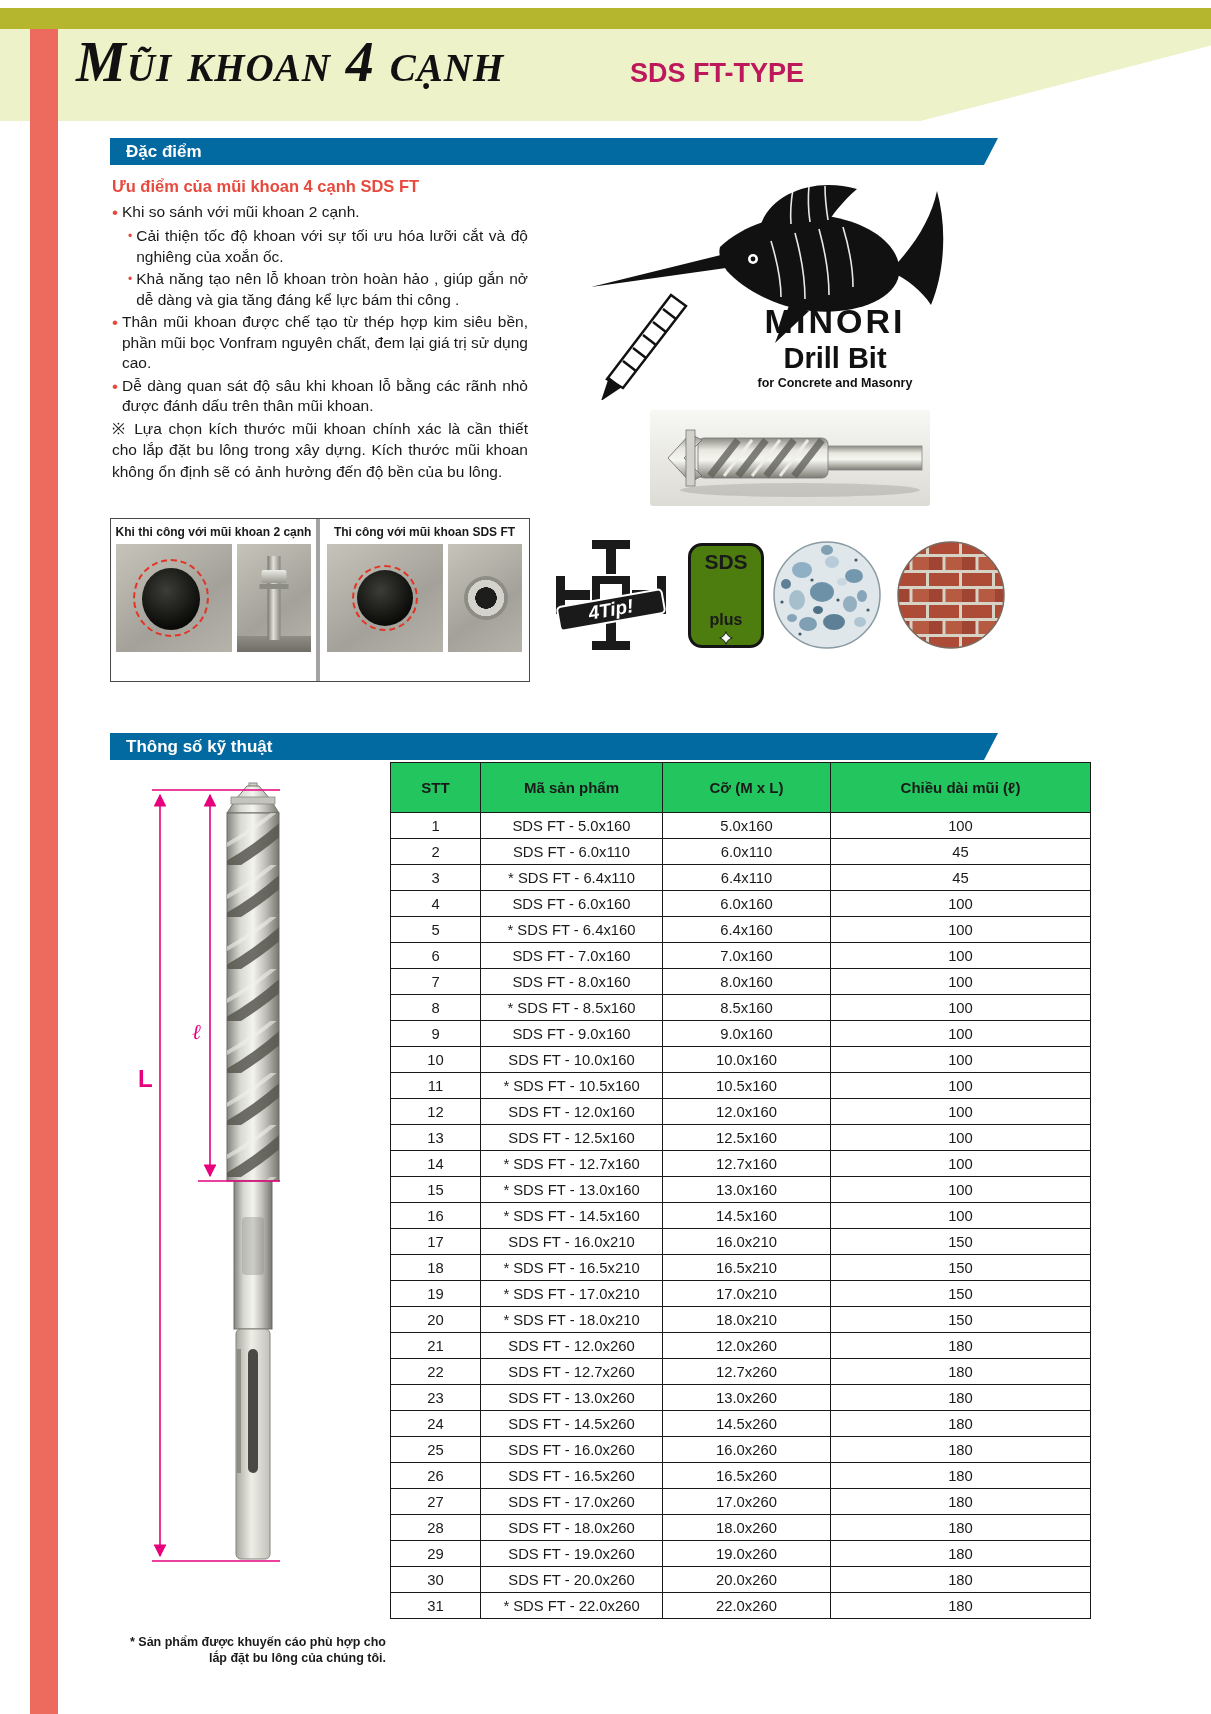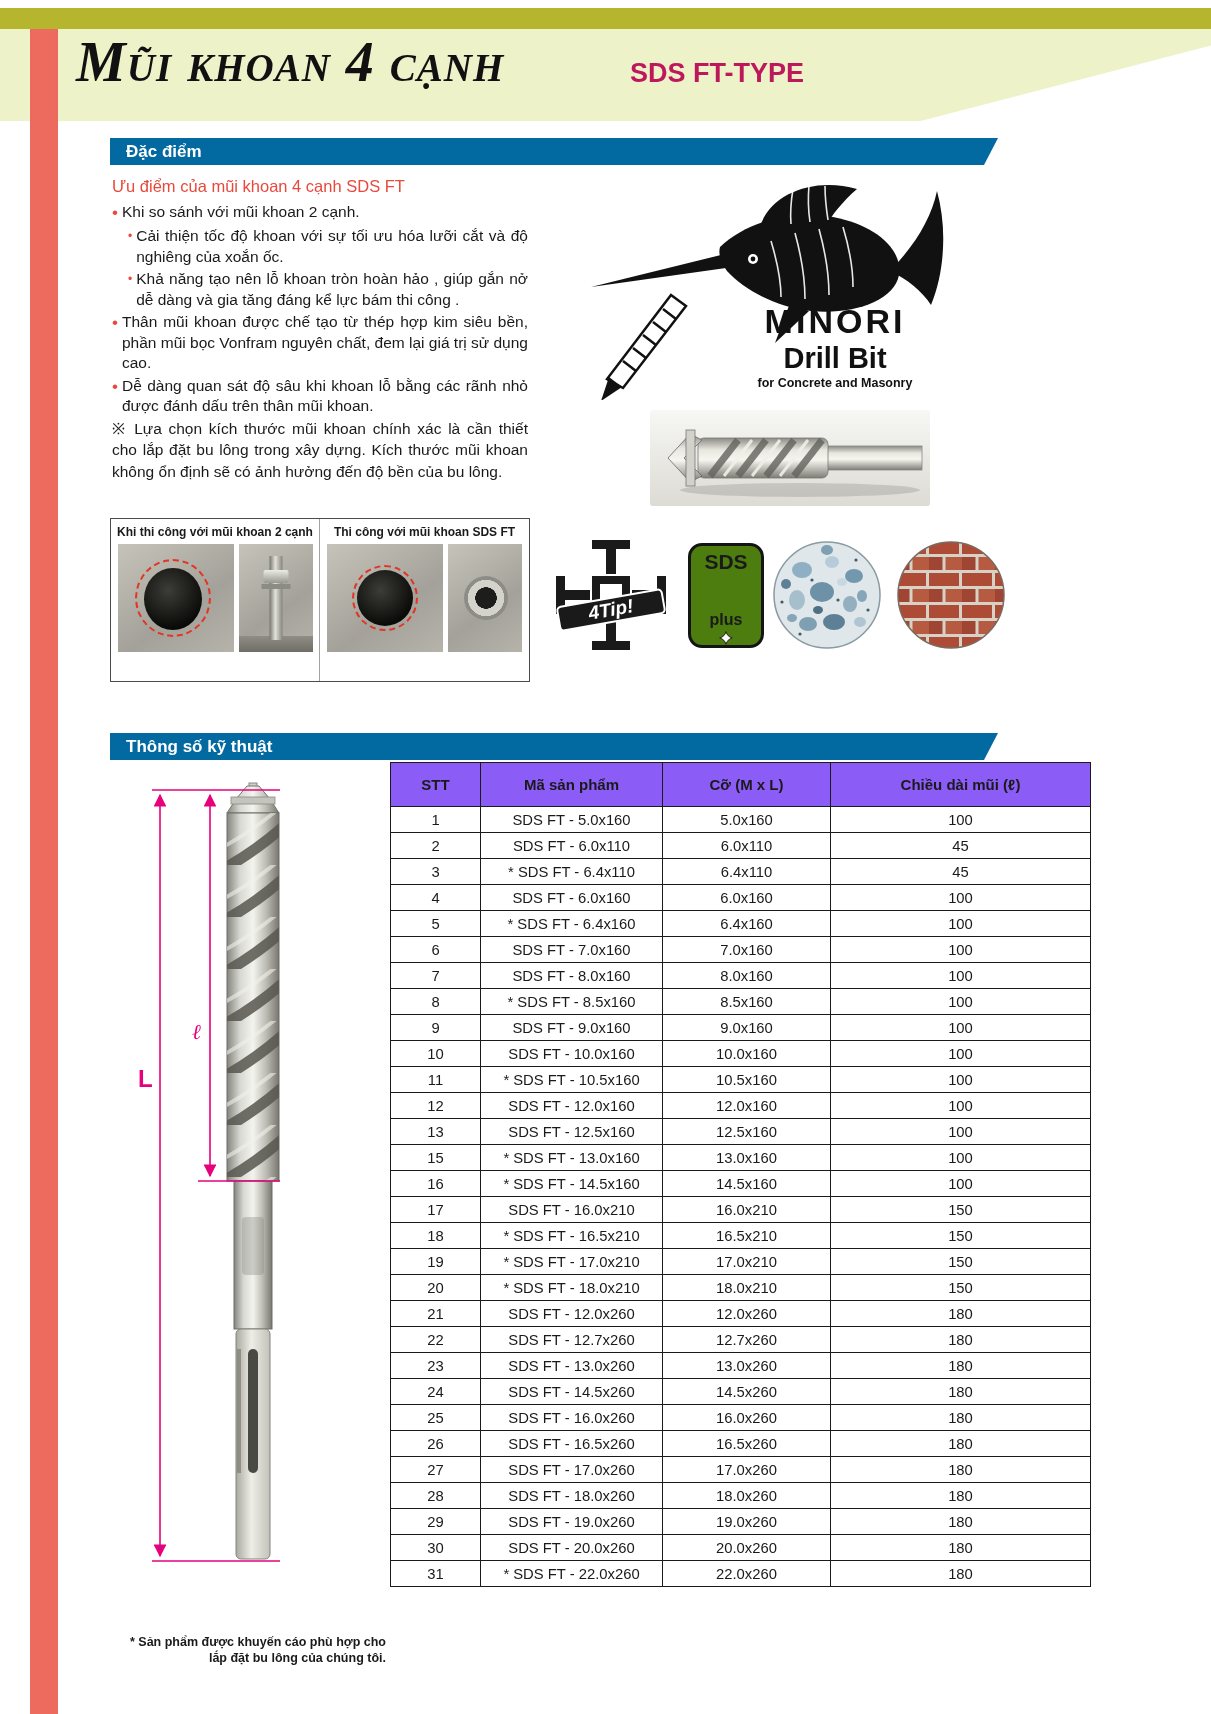--- a/index.html
+++ b/index.html
@@ -27,7 +27,7 @@
 
   
   .features-heading { position:absolute; left:112px; top:177px; width:420px;
-                      color:#e8493d; font-weight:normal; font-size:16.5px; }
+                      color:#e8493d; font-weight:bold; font-size:16.5px; }
   .features-list { position:absolute; left:112px; top:202px; width:416px; }
   .feat-item { display:flex; gap:4px; margin-bottom:2px; font-size:15.5px; line-height:1.32; }
   .feat-item .dot { flex:0 0 auto; color:#e8493d; }

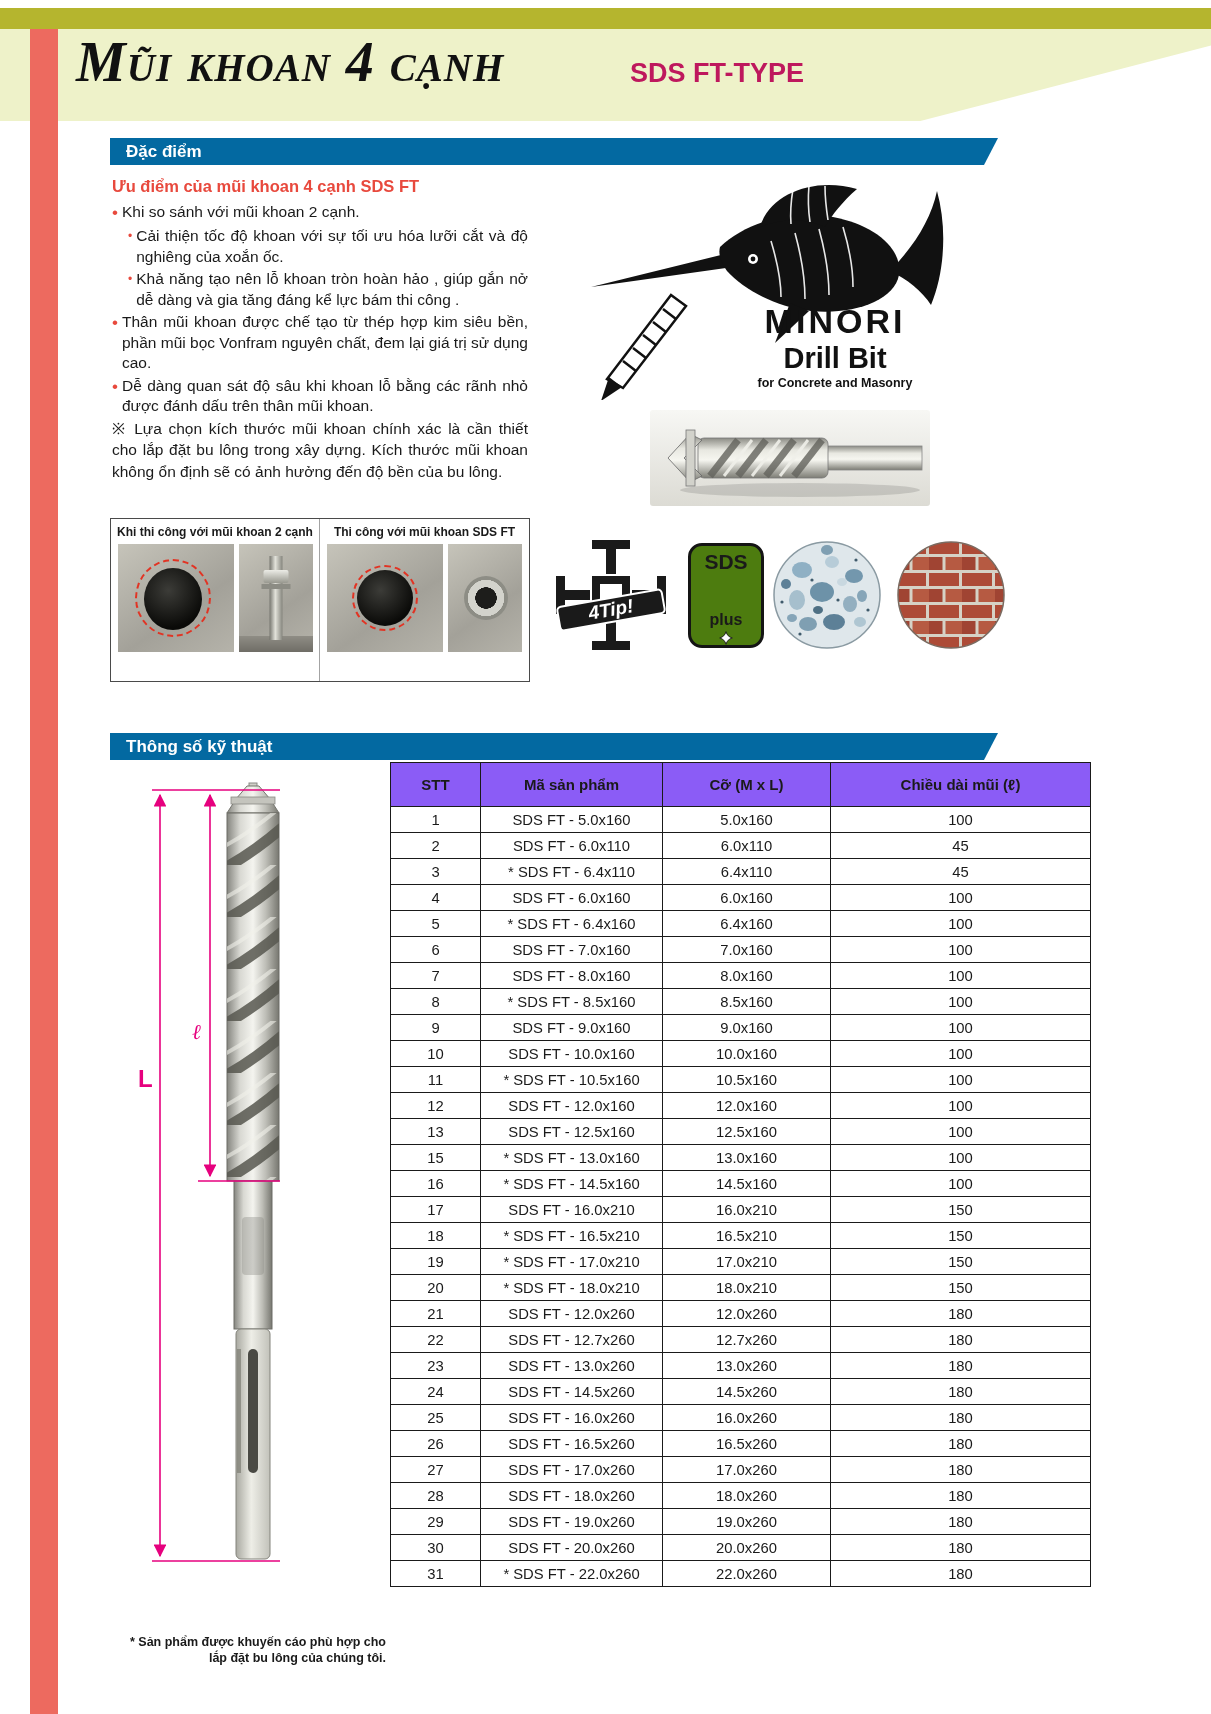--- a/index.html
+++ b/index.html
@@ -47,7 +47,7 @@
   .cmp-box { position:absolute; left:110px; top:518px; width:420px; height:164px;
              border:1.5px solid #4a4a4a; display:flex; background:#fff; }
   .cmp-col { width:50%; padding:4px 2px; }
-  .cmp-col.first { border-right:1px solid #a3a3a3; }
+  .cmp-col.first { border-right:4px solid #a3a3a3; }
   .cmp-caption { text-align:center; font-size:12px; font-weight:bold; white-space:nowrap; margin:2px 0 5px; }
   .cmp-photos { display:flex; gap:5px; justify-content:center; }
   .photo { position:relative; overflow:hidden; background:linear-gradient(145deg,#c6c4ba,#a3a199 60%,#b5b3aa); }

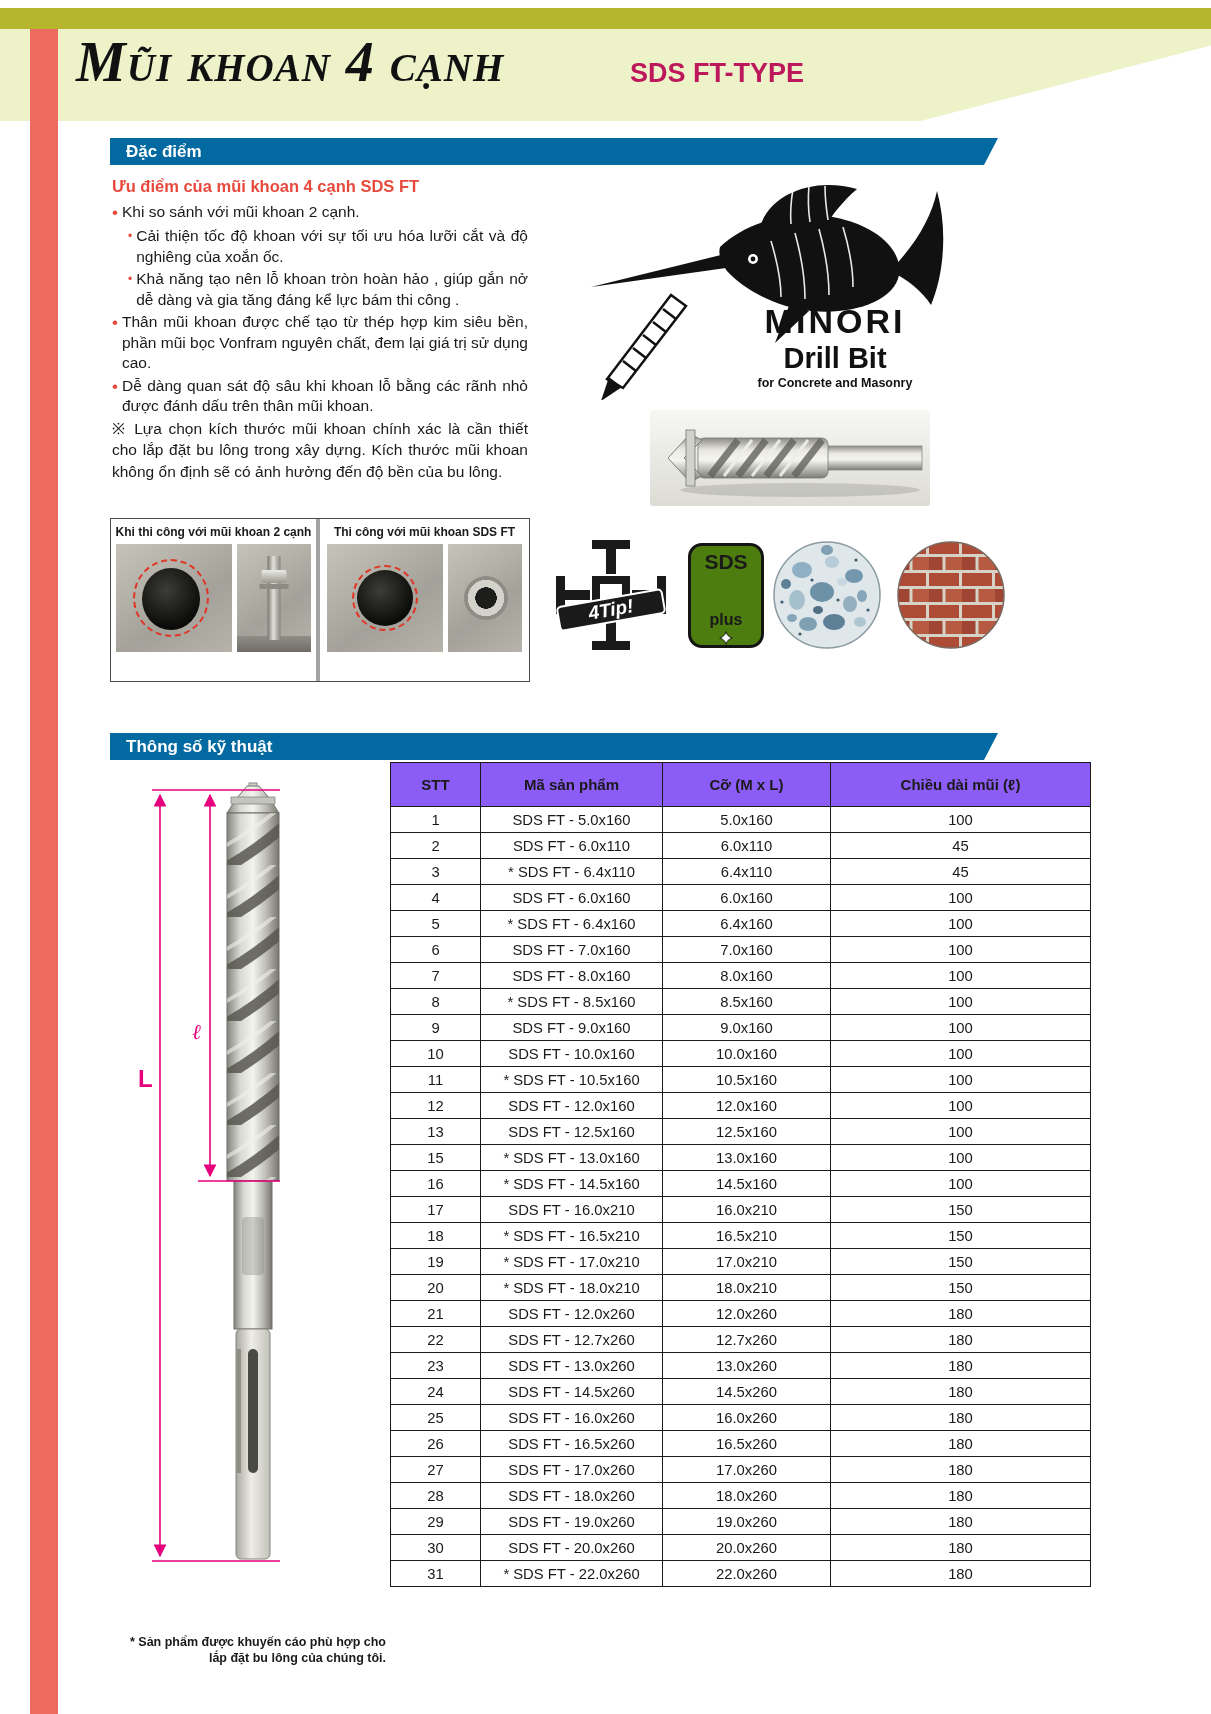--- a/index.html
+++ b/index.html
@@ -87,8 +87,8 @@
 
   
   .spec-table { position:absolute; left:390px; top:762px; width:700px; border-collapse:collapse; table-layout:fixed; }
-  .spec-table th { border:1.3px solid #1a1a1a; background:#8b5cf6; font-size:15px; font-weight:bold;
-                   height:44px; text-align:center; }
+  .spec-table th { border:1.3px solid #1a1a1a; background:#22c55e; font-size:15px; font-weight:bold;
+                   height:50px; text-align:center; }
   .spec-table td { border:1.3px solid #1a1a1a; font-size:14.8px; text-align:center; height:26px; padding:0 4px; }
 
   

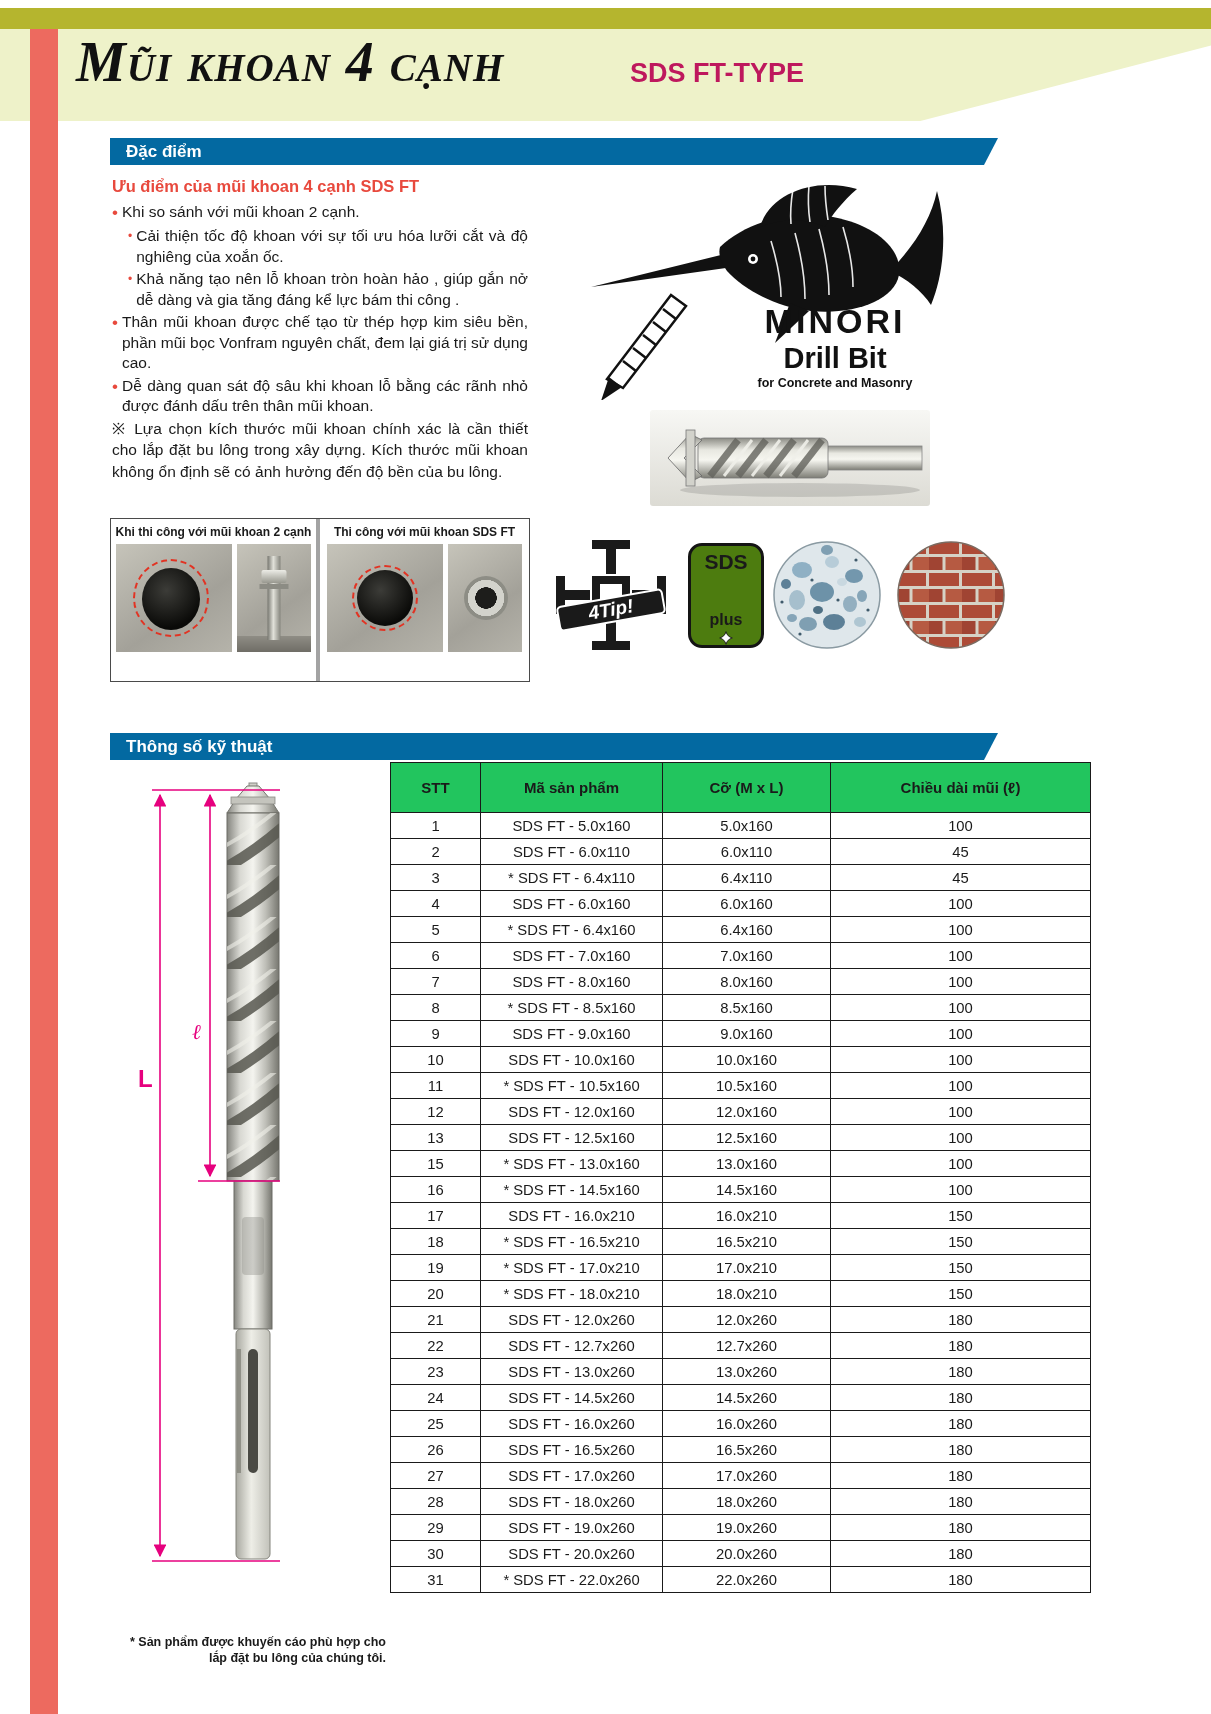--- a/index.html
+++ b/index.html
@@ -477,6 +477,12 @@
           <td>100</td>
         </tr>
 
+        <tr>
+          <td>14</td>
+          <td>* SDS FT - 12.7x160</td>
+          <td>12.7x160</td>
+          <td>100</td>
+        </tr>
 
         <tr>
           <td>15</td>

